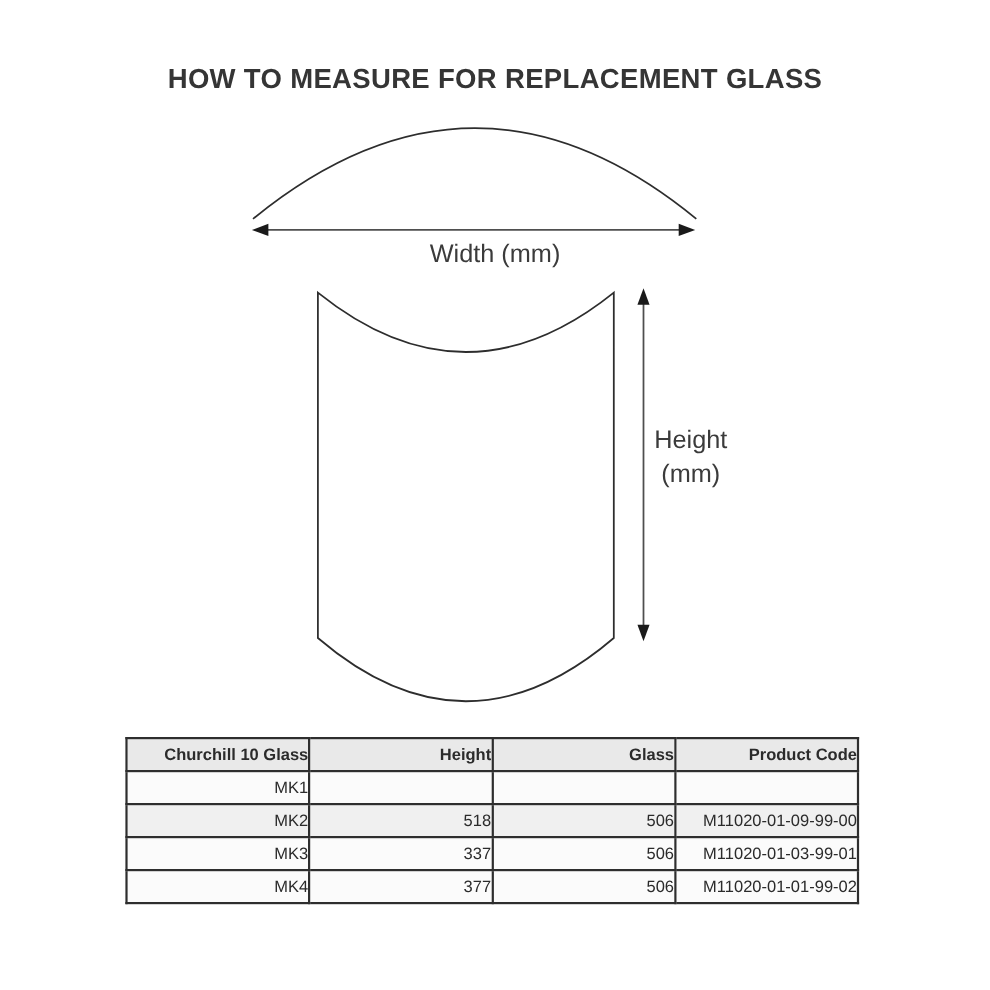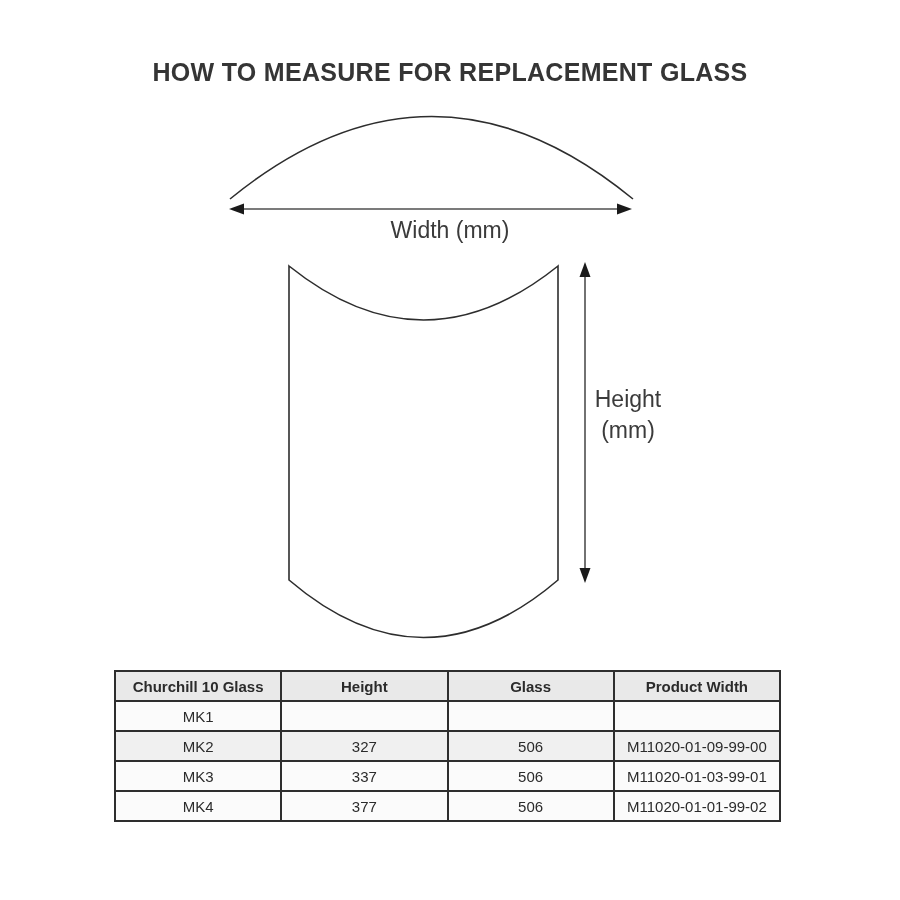--- a/index.html
+++ b/index.html
@@ -49,7 +49,7 @@
   .glass-table th,.glass-table td{
     border:2px solid var(--table_border);
     height:30px;
-    text-align:center;
+    text-align:right;
     vertical-align:middle;
     overflow:hidden;
     white-space:nowrap;

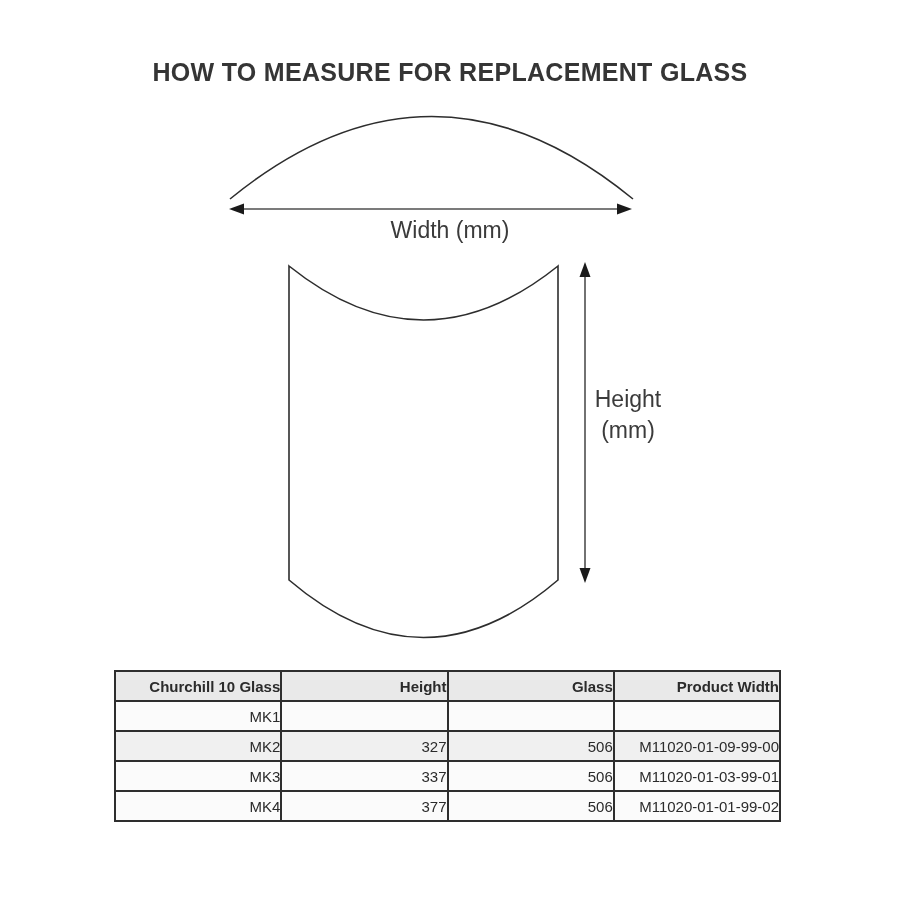--- a/index.html
+++ b/index.html
@@ -99,7 +99,7 @@
       <th>Churchill 10 Glass</th>
       <th>Height</th>
       <th>Glass</th>
-      <th>Product Width</th>
+      <th>Product Code</th>
     </tr>
     <tr class="row-light">
       <td>MK1</td>

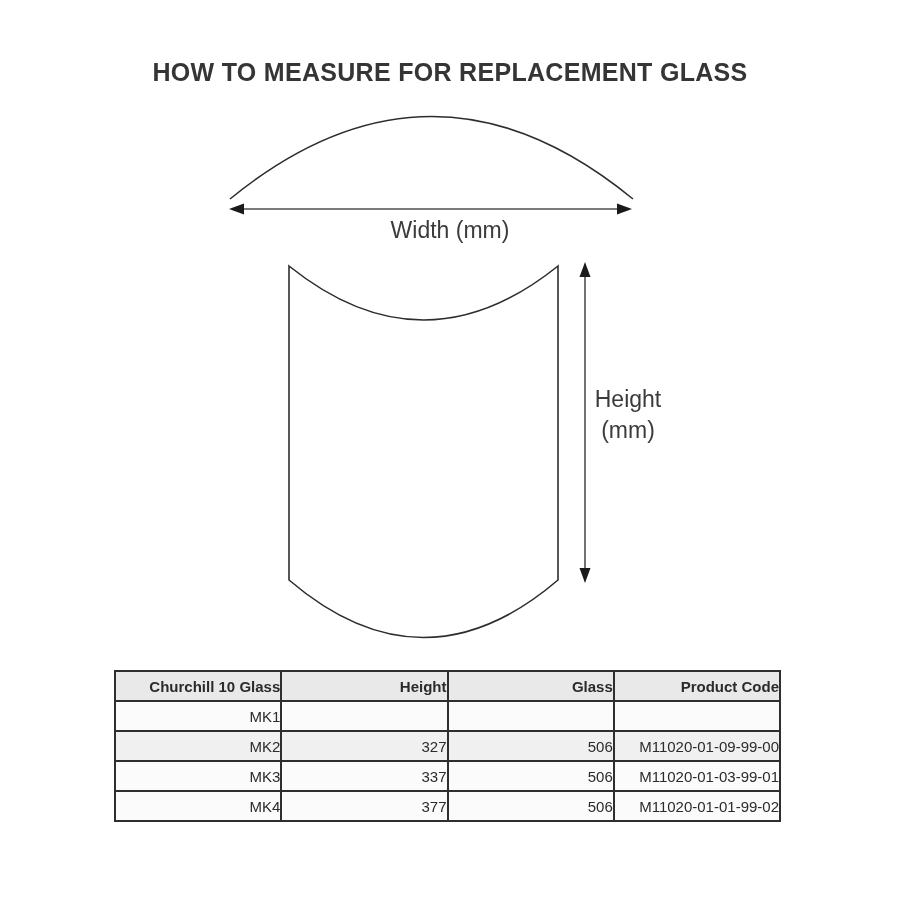--- a/index.html
+++ b/index.html
@@ -109,7 +109,7 @@
     </tr>
     <tr class="row-alt">
       <td>MK2</td>
-      <td>327</td>
+      <td>518</td>
       <td>506</td>
       <td>M11020-01-09-99-00</td>
     </tr>

